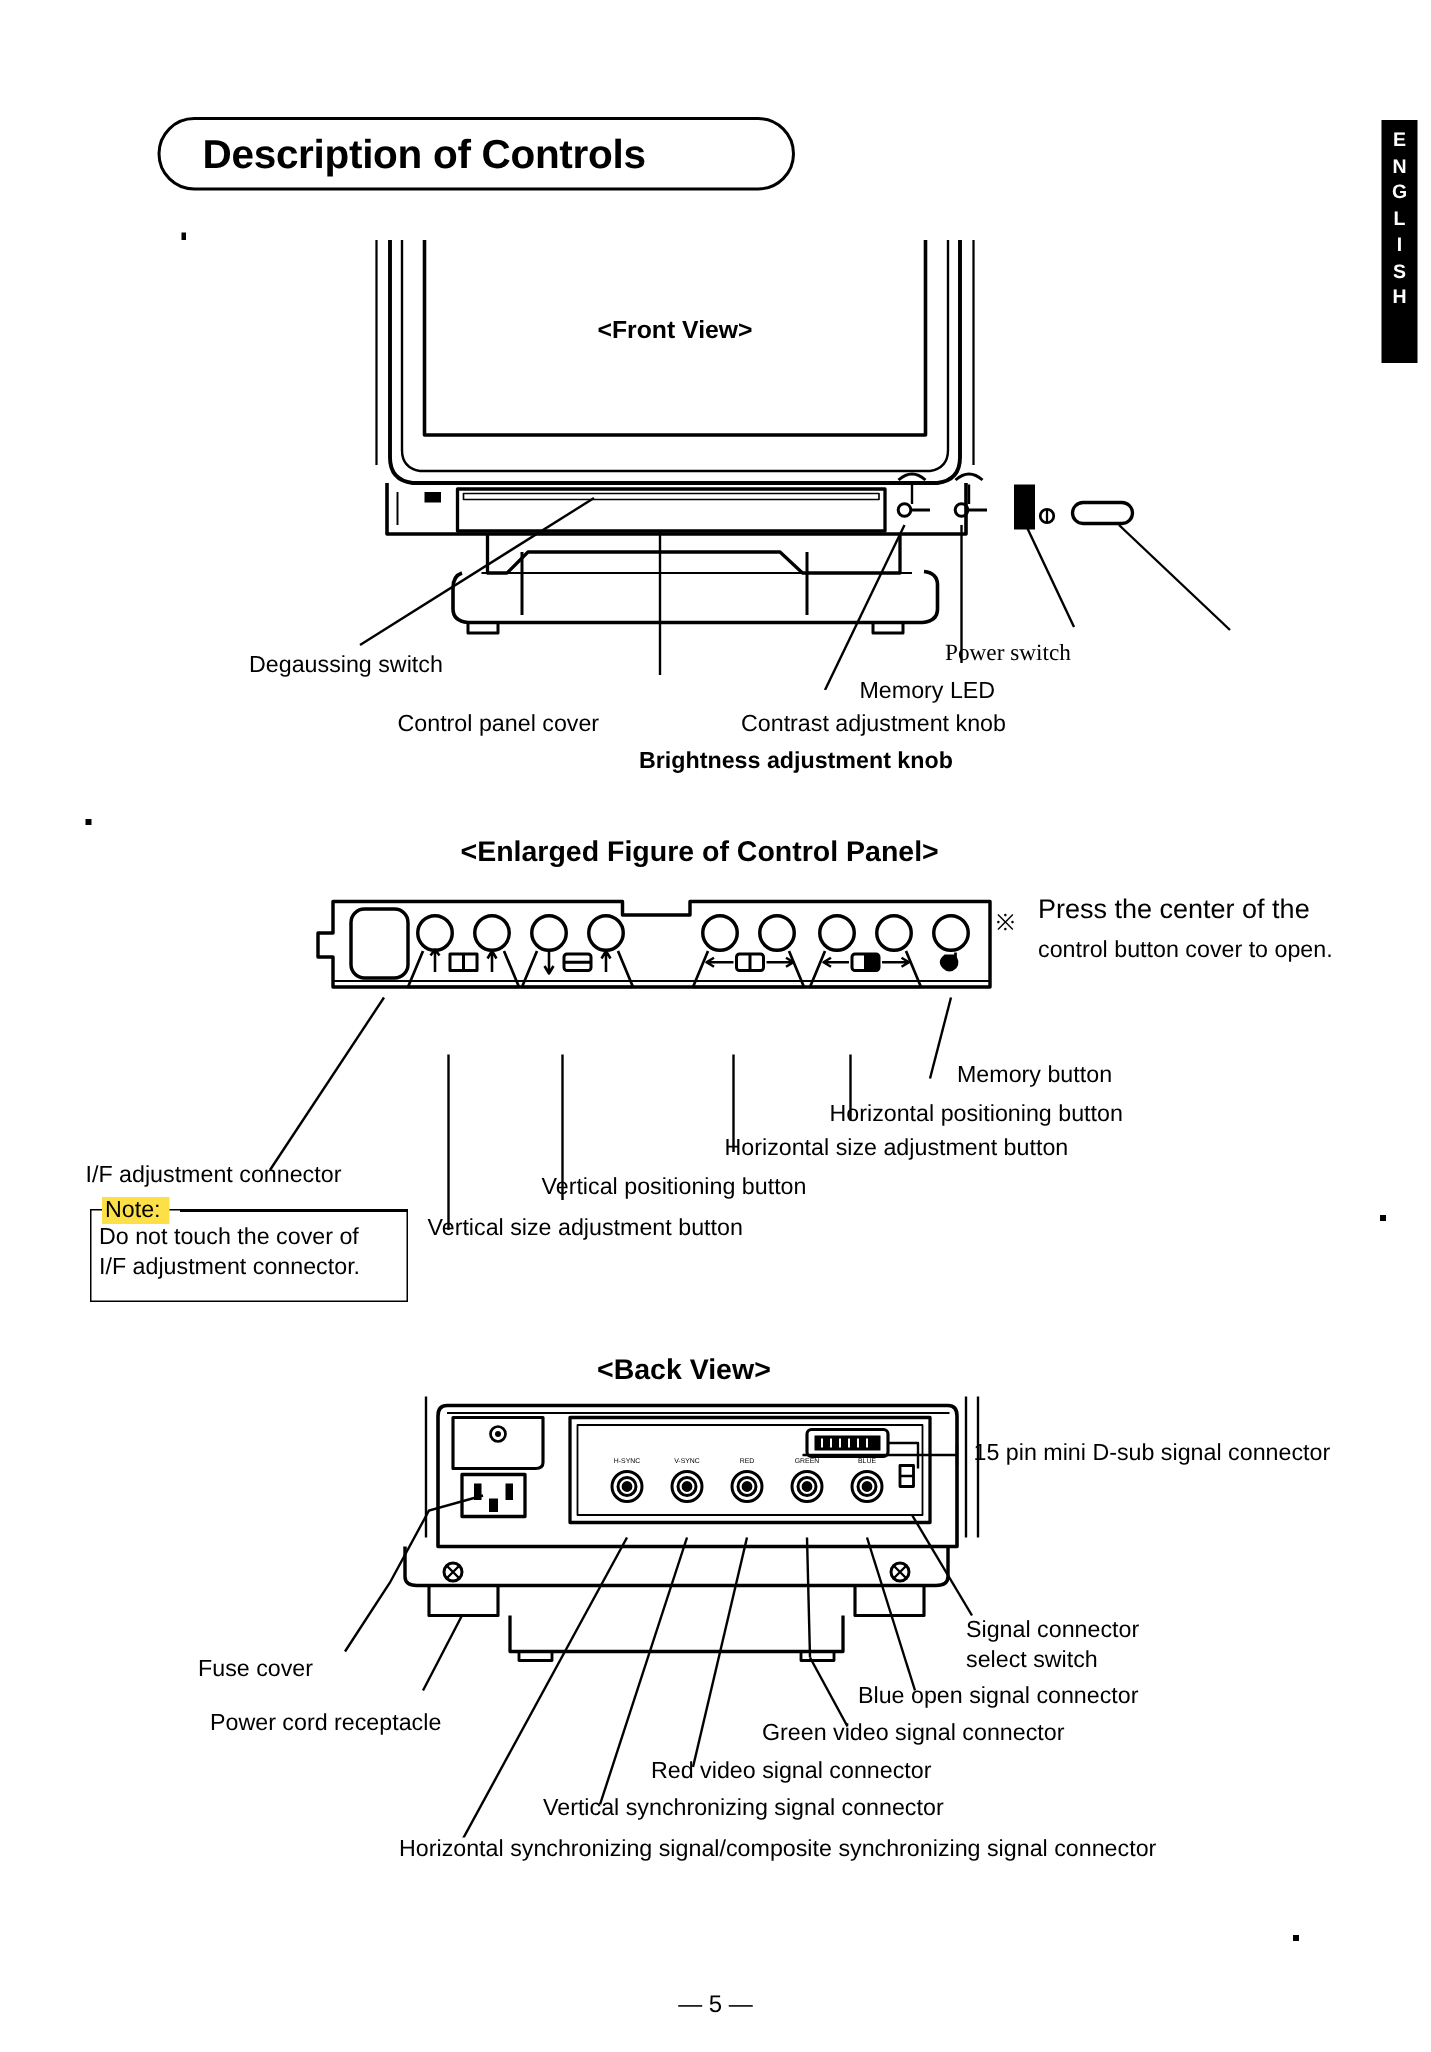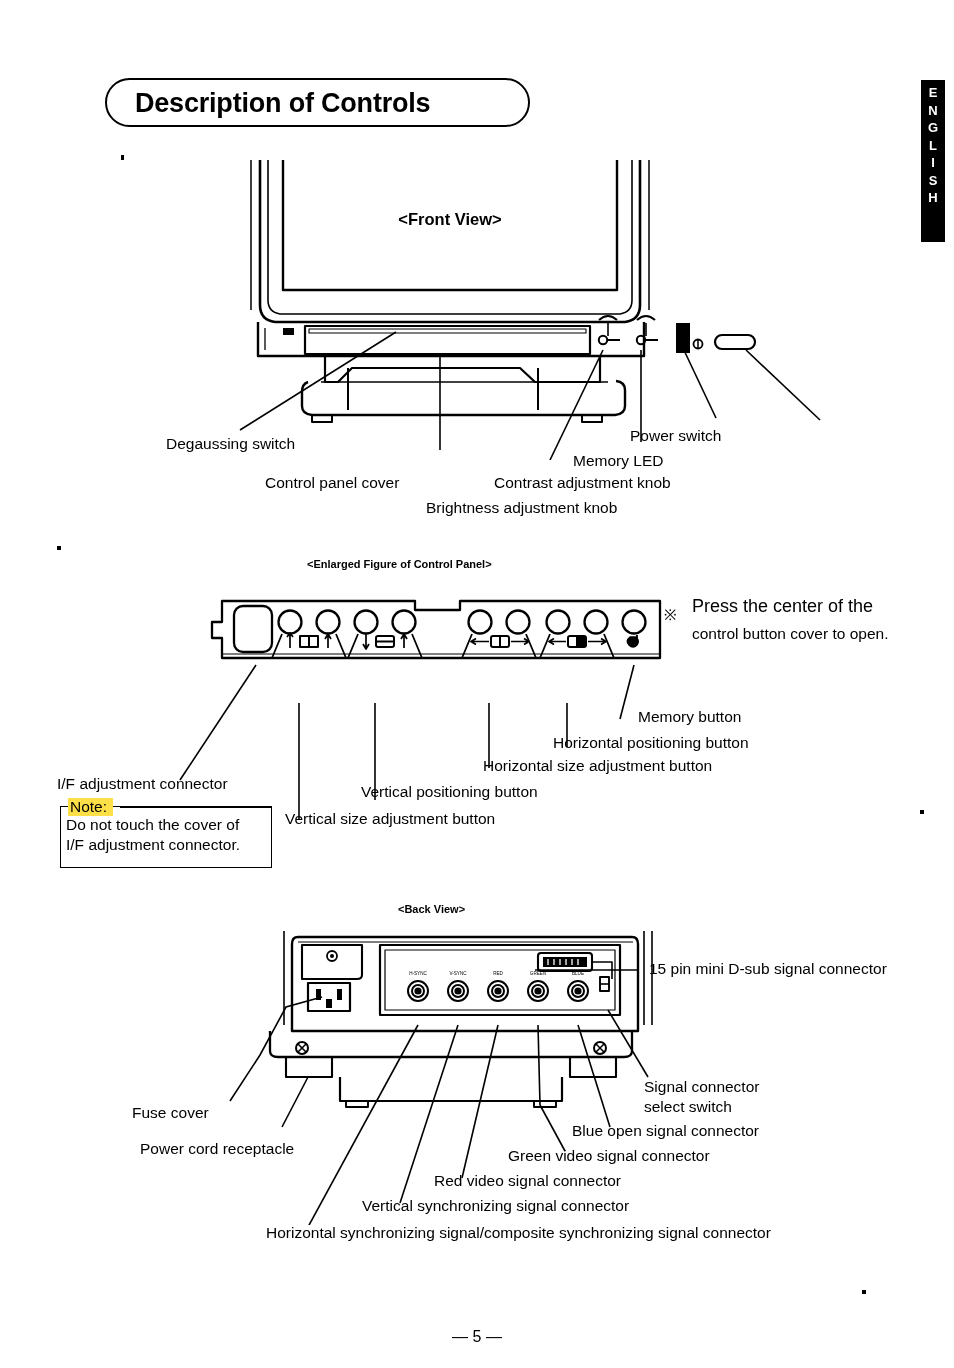--- a/index.html
+++ b/index.html
@@ -206,7 +206,7 @@
   <div class="lbl" style="left:426px; top:499px;">Brightness adjustment knob</div>
   <div class="lbl" style="left:494px; top:474px;">Contrast adjustment knob</div>
   <div class="lbl" style="left:573px; top:452px;">Memory LED</div>
-  <div class="lbl" style="left:630px; top:427px;">Power switch</div>
+  <div class="lbl" style="left:630px; top:427px;font-family:Liberation Serif, serif;">Power switch</div>
 
   <div class="viewcap" style="left:307px; top:558px;">&lt;Enlarged Figure of Control Panel&gt;</div>
 

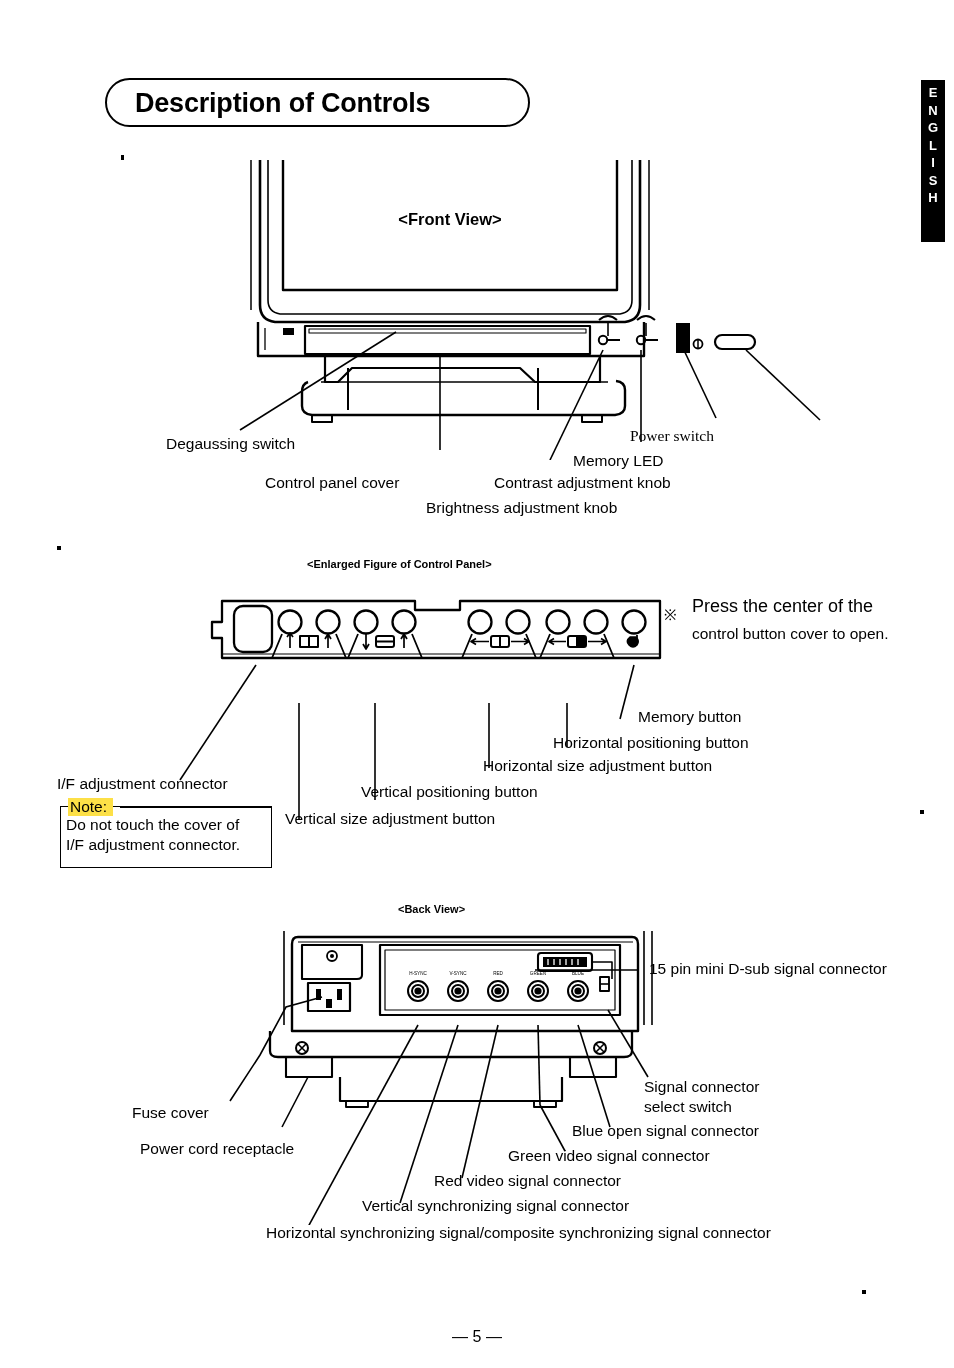--- a/index.html
+++ b/index.html
@@ -203,7 +203,7 @@
 
   <div class="lbl" style="left:166px; top:435px;">Degaussing switch</div>
   <div class="lbl" style="left:265px; top:474px;">Control panel cover</div>
-  <div class="lbl" style="left:426px; top:499px;">Brightness adjustment knob</div>
+  <div class="lbl" style="left:426px; top:499px;font-weight:bold;">Brightness adjustment knob</div>
   <div class="lbl" style="left:494px; top:474px;">Contrast adjustment knob</div>
   <div class="lbl" style="left:573px; top:452px;">Memory LED</div>
   <div class="lbl" style="left:630px; top:427px;font-family:Liberation Serif, serif;">Power switch</div>

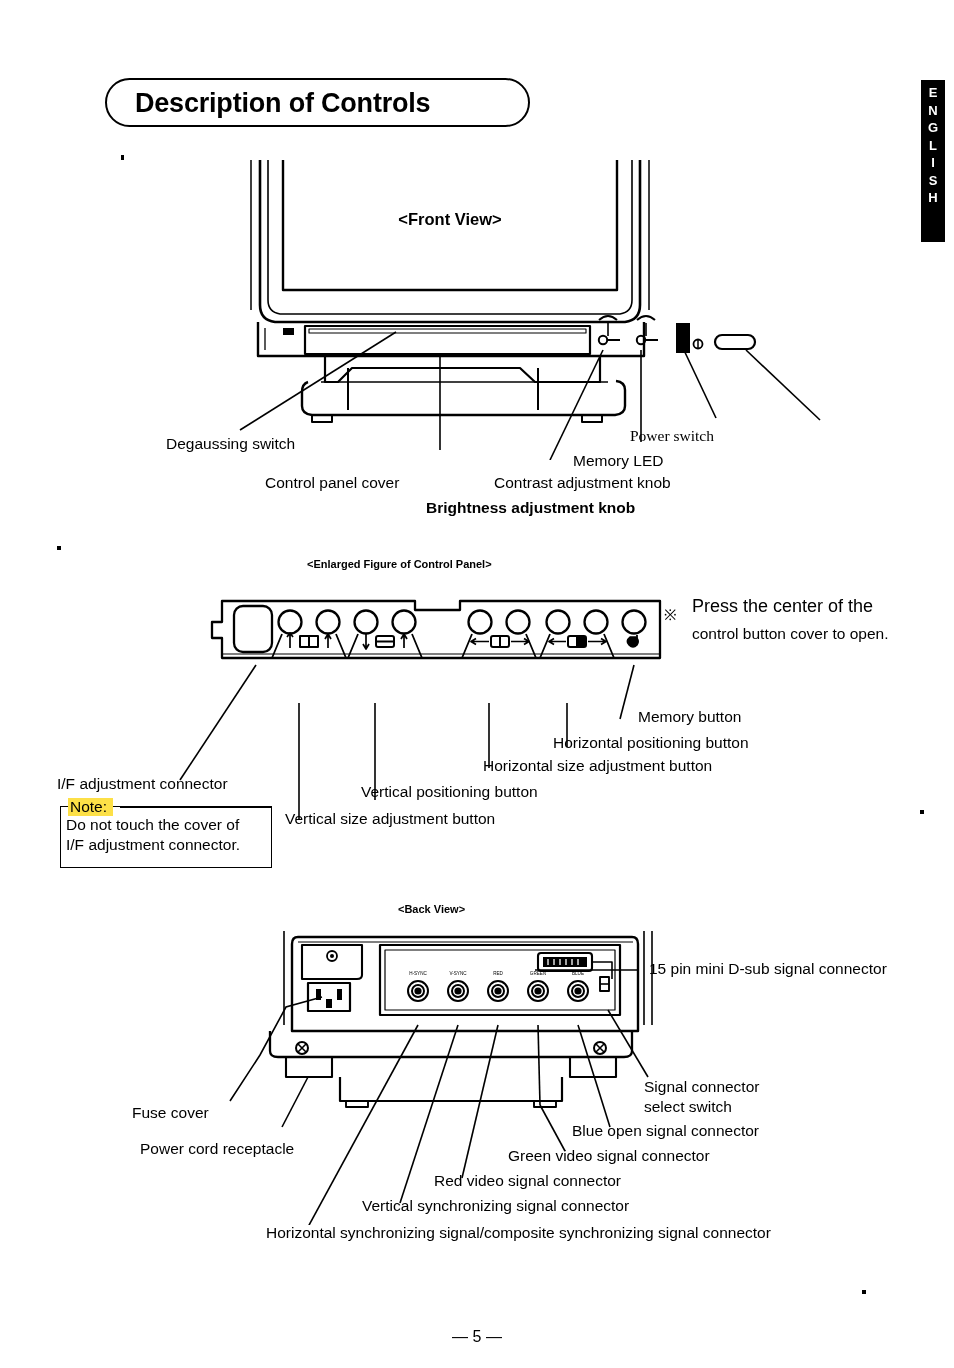--- a/index.html
+++ b/index.html
@@ -66,7 +66,7 @@
   }
   .viewcap {
     position: absolute;
-    font-size: 11px;
+    font-size: 19px;
     font-weight: bold;
     white-space: nowrap;
   }

